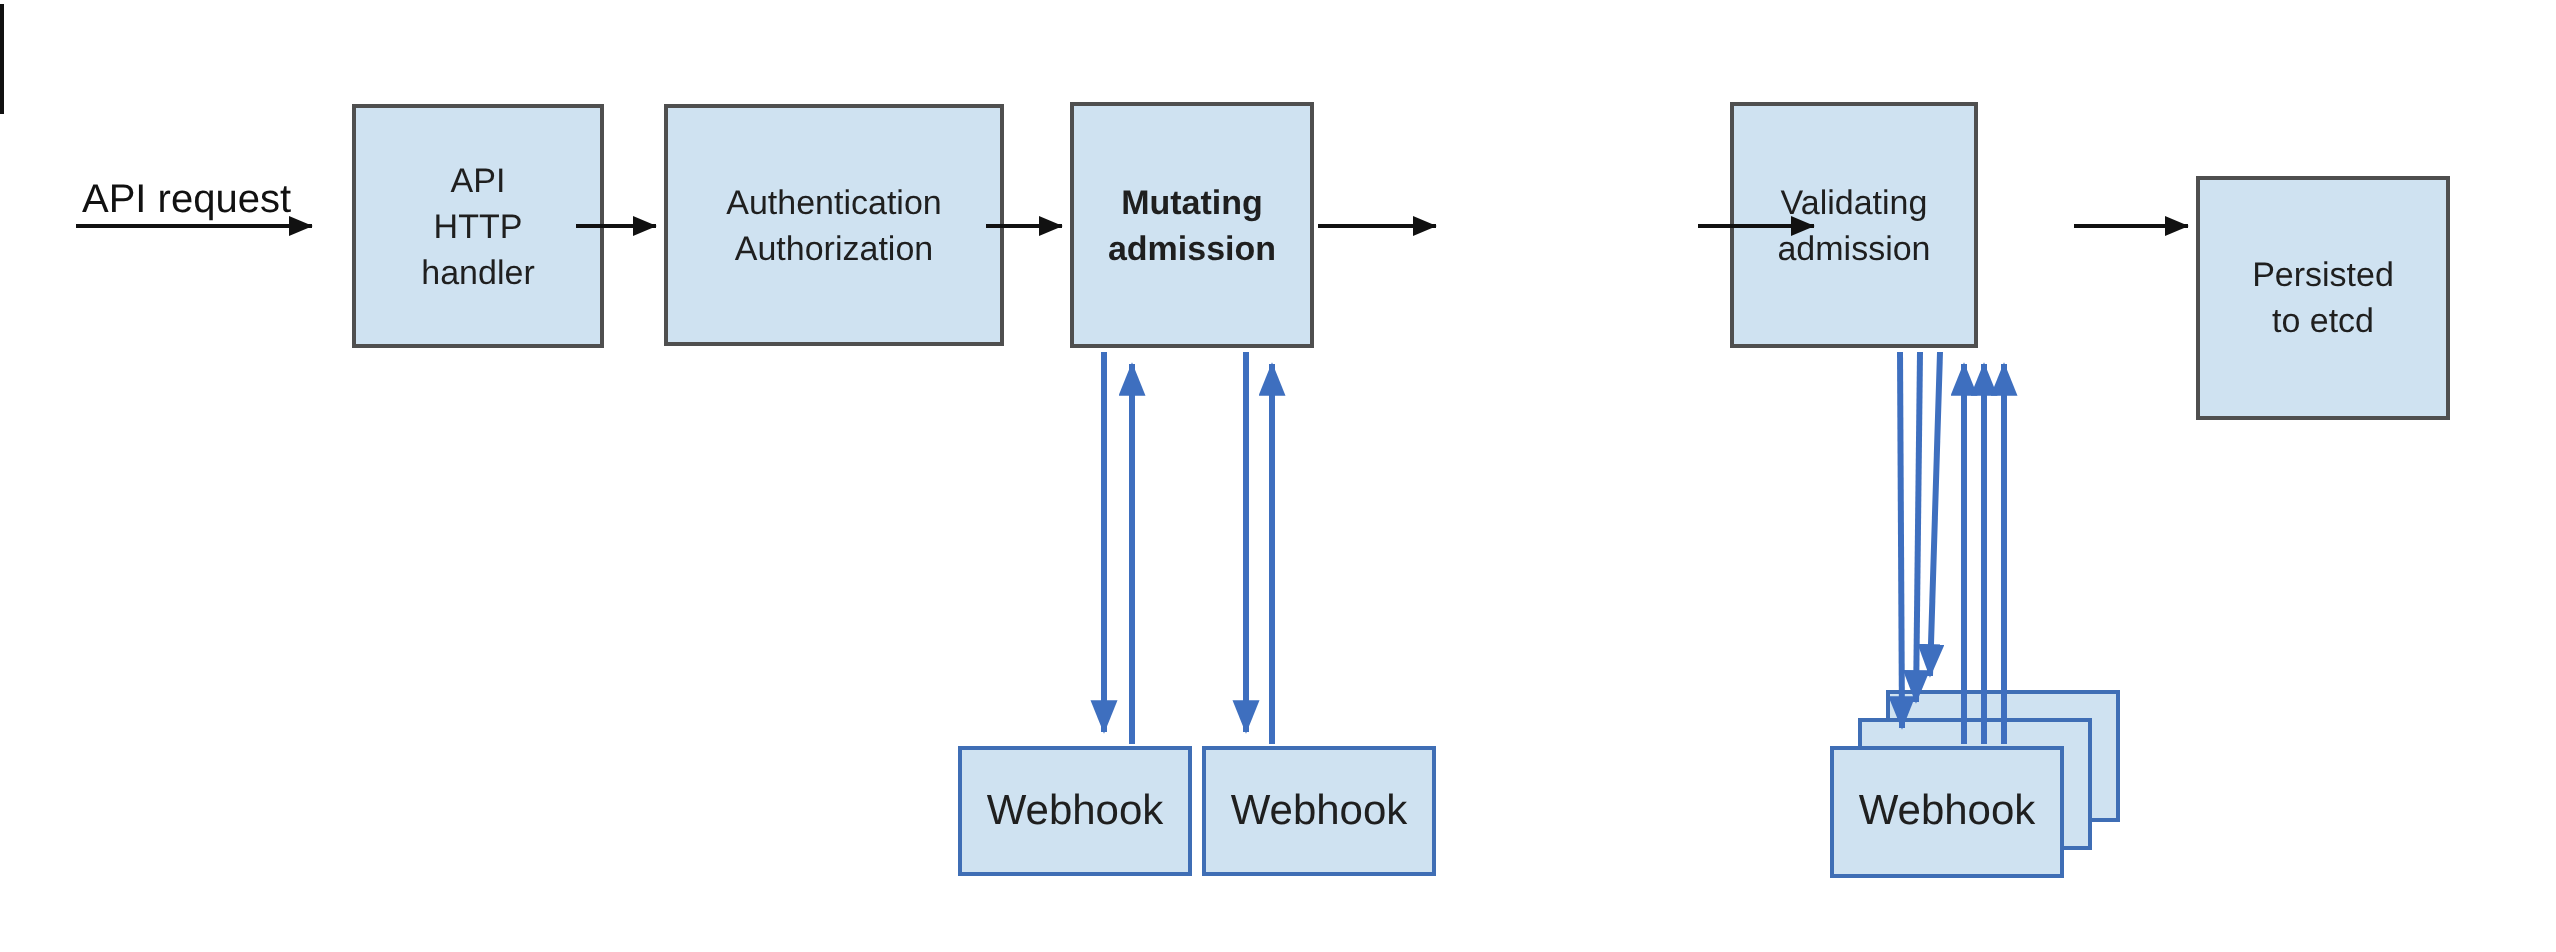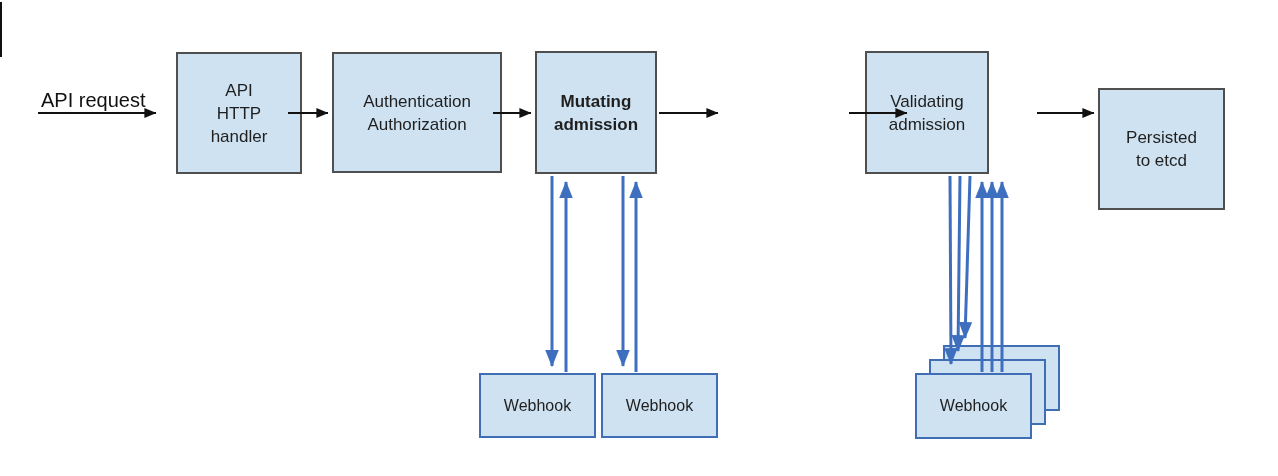--- a/index.html
+++ b/index.html
@@ -29,7 +29,7 @@
     background:#cfe2f1;
     border:2px solid #3f6eb5;
     display:flex;align-items:center;justify-content:center;
-    font-size:16px;color:#1f1f1f;
+    font-size:21px;color:#1f1f1f;
   }
   .request-label{
     position:absolute;

